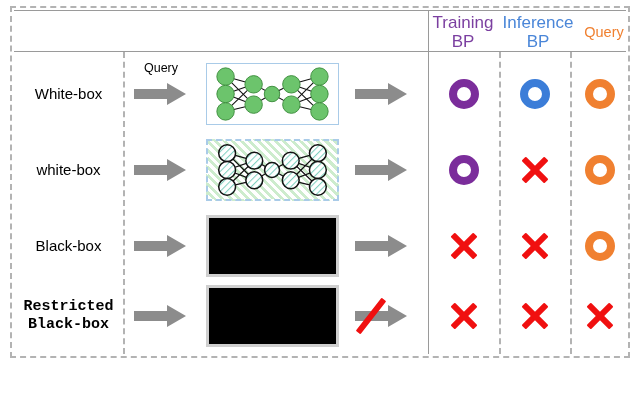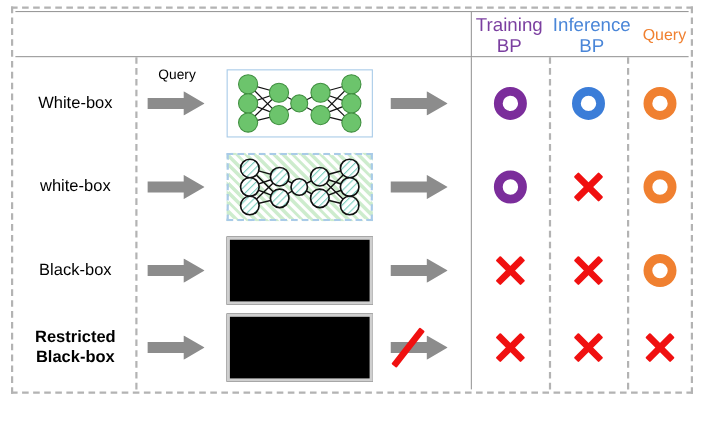--- a/index.html
+++ b/index.html
@@ -63,7 +63,7 @@
   #row-0{ top:50px; }
   #row-1{ top:126px; }
   #row-2{ top:202px; }
-  #row-3{ top:272px; }
+  #row-3{ top:272px;font-family:Liberation Mono, monospace; }
 
   .row-label{
     position:absolute; left:6px; top:0;

